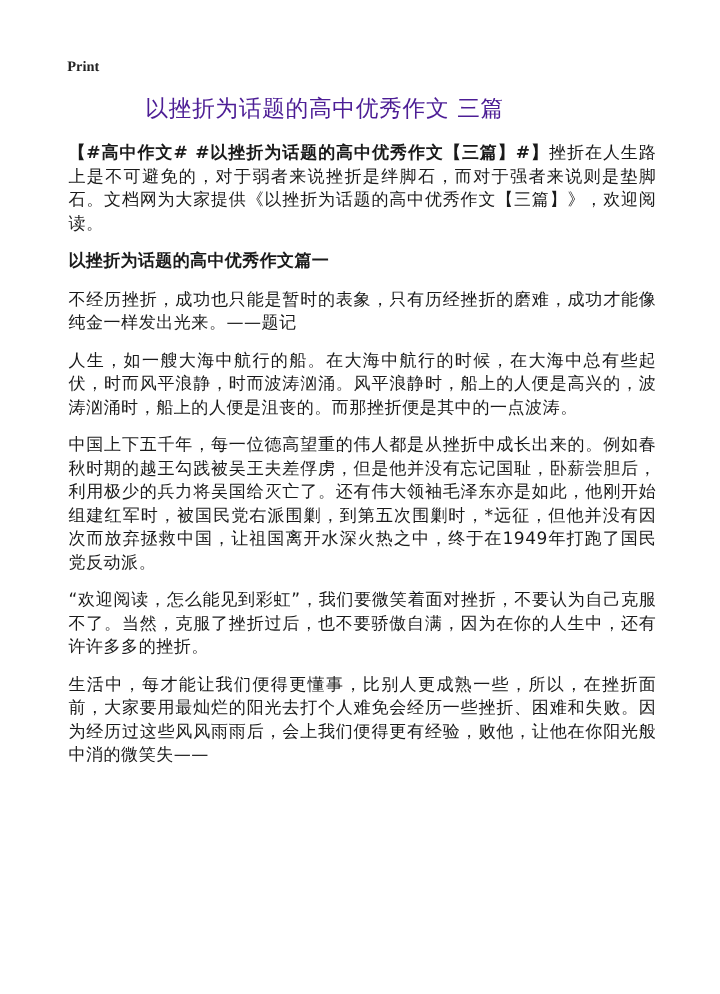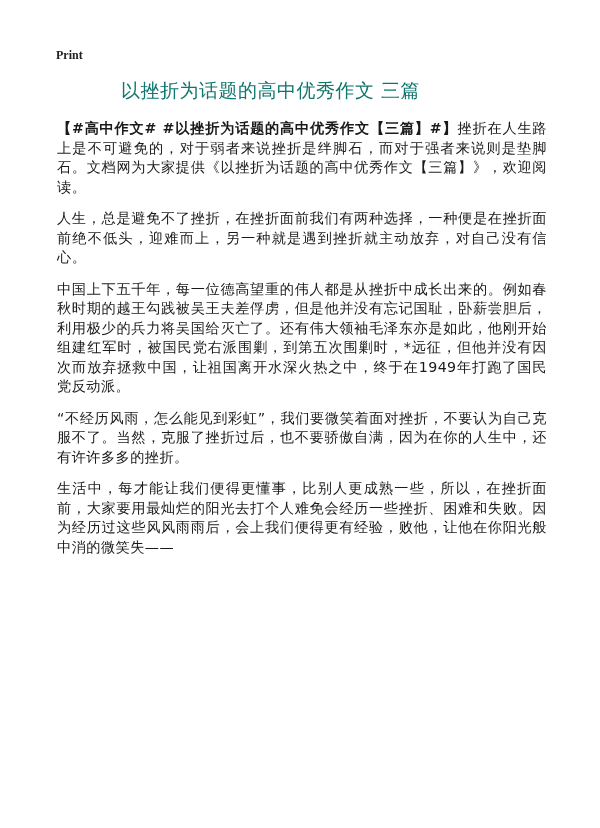--- a/index.html
+++ b/index.html
@@ -16,7 +16,7 @@
   .doc-title {
     position: absolute; left: 0; width: 541px; top: 78px;
     text-align: center; font-size: 19px; font-weight: normal; margin: 0;
-    letter-spacing: 0.5px; color: #0f766e;
+    letter-spacing: 0.5px; color: #4c1d95;
   }
   .content {
     position: absolute; left: 57px; top: 119px; width: 490px;

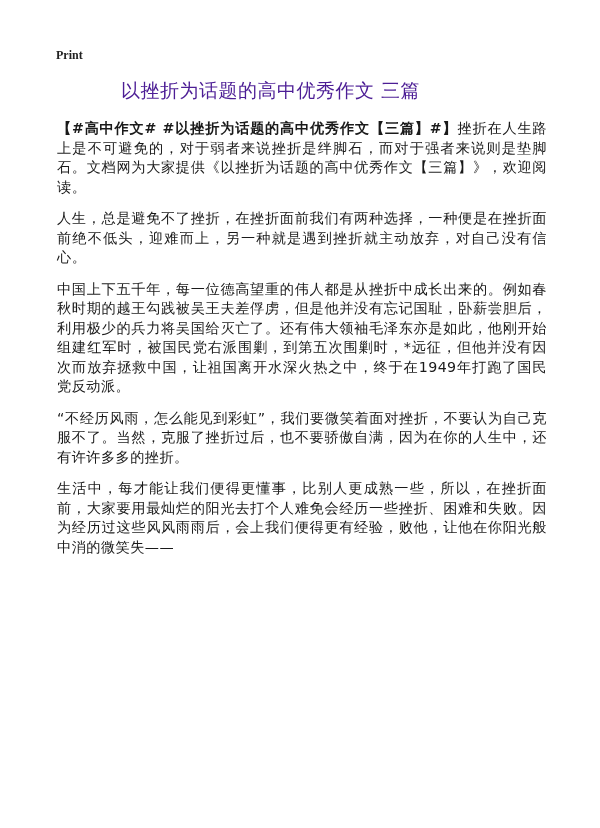--- a/index.html
+++ b/index.html
@@ -39,6 +39,7 @@
 <div class="content">
   <p id="intro"><span class="bold">【#高中作文# #以挫折为话题的高中优秀作文【三篇】#】</span><span>挫折在人生路上是不可避免的，对于弱者来说挫折是绊脚石，而对于强者来说则是垫脚石。文档网为大家提供《以挫折为话题的高中优秀作文【三篇】》，欢迎阅读。</span></p>
 
+  <h2>以挫折为话题的高中优秀作文篇一</h2>
   <p>人生，总是避免不了挫折，在挫折面前我们有两种选择，一种便是在挫折面前绝不低头，迎难而上，另一种就是遇到挫折就主动放弃，对自己没有信心。</p>
   <p>中国上下五千年，每一位德高望重的伟人都是从挫折中成长出来的。例如春秋时期的越王勾践被吴王夫差俘虏，但是他并没有忘记国耻，卧薪尝胆后，利用极少的兵力将吴国给灭亡了。还有伟大领袖毛泽东亦是如此，他刚开始组建红军时，被国民党右派围剿，到第五次围剿时，*远征，但他并没有因次而放弃拯救中国，让祖国离开水深火热之中，终于在1949年打跑了国民党反动派。</p>
   <p>“不经历风雨，怎么能见到彩虹”，我们要微笑着面对挫折，不要认为自己克服不了。当然，克服了挫折过后，也不要骄傲自满，因为在你的人生中，还有许许多多的挫折。</p>

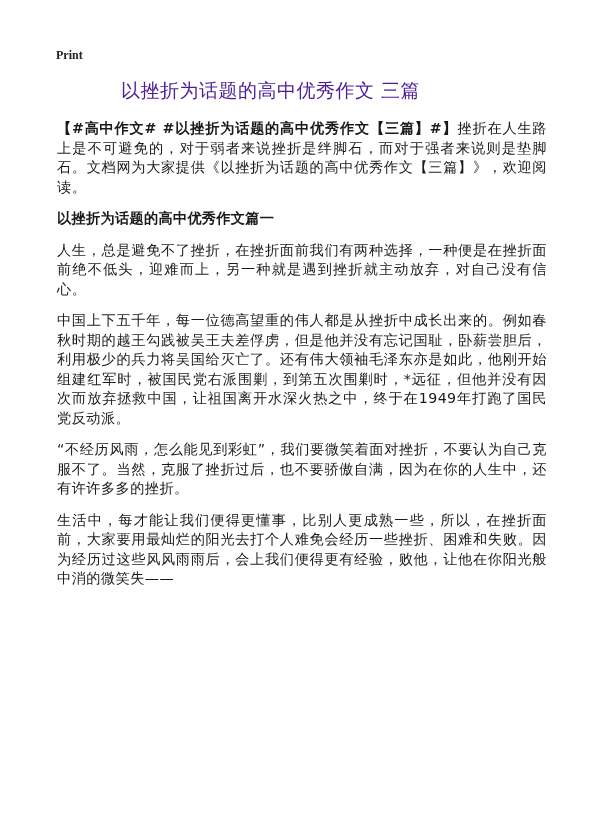--- a/index.html
+++ b/index.html
@@ -40,6 +40,7 @@
   <p id="intro"><span class="bold">【#高中作文# #以挫折为话题的高中优秀作文【三篇】#】</span><span>挫折在人生路上是不可避免的，对于弱者来说挫折是绊脚石，而对于强者来说则是垫脚石。文档网为大家提供《以挫折为话题的高中优秀作文【三篇】》，欢迎阅读。</span></p>
 
   <h2>以挫折为话题的高中优秀作文篇一</h2>
+  <p>不经历挫折，成功也只能是暂时的表象，只有历经挫折的磨难，成功才能像纯金一样发出光来。——题记</p>
   <p>人生，总是避免不了挫折，在挫折面前我们有两种选择，一种便是在挫折面前绝不低头，迎难而上，另一种就是遇到挫折就主动放弃，对自己没有信心。</p>
   <p>中国上下五千年，每一位德高望重的伟人都是从挫折中成长出来的。例如春秋时期的越王勾践被吴王夫差俘虏，但是他并没有忘记国耻，卧薪尝胆后，利用极少的兵力将吴国给灭亡了。还有伟大领袖毛泽东亦是如此，他刚开始组建红军时，被国民党右派围剿，到第五次围剿时，*远征，但他并没有因次而放弃拯救中国，让祖国离开水深火热之中，终于在1949年打跑了国民党反动派。</p>
   <p>“不经历风雨，怎么能见到彩虹”，我们要微笑着面对挫折，不要认为自己克服不了。当然，克服了挫折过后，也不要骄傲自满，因为在你的人生中，还有许许多多的挫折。</p>

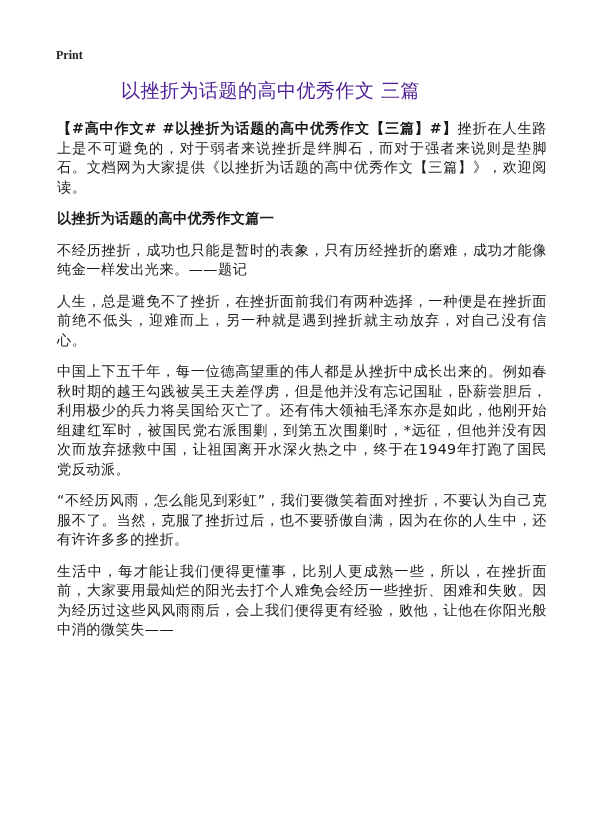--- a/index.html
+++ b/index.html
@@ -41,6 +41,7 @@
 
   <h2>以挫折为话题的高中优秀作文篇一</h2>
   <p>不经历挫折，成功也只能是暂时的表象，只有历经挫折的磨难，成功才能像纯金一样发出光来。——题记</p>
+  <p>人生，如一艘大海中航行的船。在大海中航行的时候，在大海中总有些起伏，时而风平浪静，时而波涛汹涌。风平浪静时，船上的人便是高兴的，波涛汹涌时，船上的人便是沮丧的。而那挫折便是其中的一点波涛。</p>
   <p>人生，总是避免不了挫折，在挫折面前我们有两种选择，一种便是在挫折面前绝不低头，迎难而上，另一种就是遇到挫折就主动放弃，对自己没有信心。</p>
   <p>中国上下五千年，每一位德高望重的伟人都是从挫折中成长出来的。例如春秋时期的越王勾践被吴王夫差俘虏，但是他并没有忘记国耻，卧薪尝胆后，利用极少的兵力将吴国给灭亡了。还有伟大领袖毛泽东亦是如此，他刚开始组建红军时，被国民党右派围剿，到第五次围剿时，*远征，但他并没有因次而放弃拯救中国，让祖国离开水深火热之中，终于在1949年打跑了国民党反动派。</p>
   <p>“不经历风雨，怎么能见到彩虹”，我们要微笑着面对挫折，不要认为自己克服不了。当然，克服了挫折过后，也不要骄傲自满，因为在你的人生中，还有许许多多的挫折。</p>

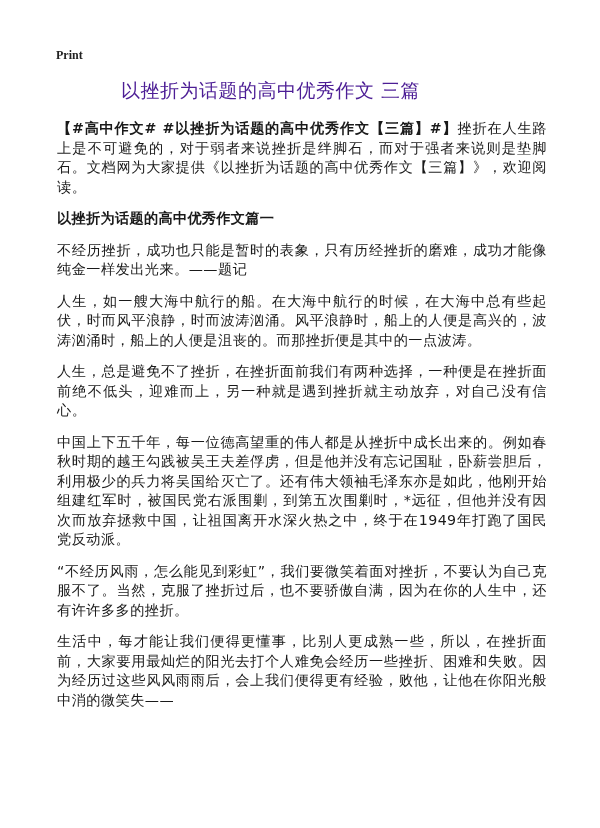--- a/index.html
+++ b/index.html
@@ -42,7 +42,6 @@
   <h2>以挫折为话题的高中优秀作文篇一</h2>
   <p>不经历挫折，成功也只能是暂时的表象，只有历经挫折的磨难，成功才能像纯金一样发出光来。——题记</p>
   <p>人生，如一艘大海中航行的船。在大海中航行的时候，在大海中总有些起伏，时而风平浪静，时而波涛汹涌。风平浪静时，船上的人便是高兴的，波涛汹涌时，船上的人便是沮丧的。而那挫折便是其中的一点波涛。</p>
-  <p>人生，总是避免不了挫折，在挫折面前我们有两种选择，一种便是在挫折面前绝不低头，迎难而上，另一种就是遇到挫折就主动放弃，对自己没有信心。</p>
   <p>中国上下五千年，每一位德高望重的伟人都是从挫折中成长出来的。例如春秋时期的越王勾践被吴王夫差俘虏，但是他并没有忘记国耻，卧薪尝胆后，利用极少的兵力将吴国给灭亡了。还有伟大领袖毛泽东亦是如此，他刚开始组建红军时，被国民党右派围剿，到第五次围剿时，*远征，但他并没有因次而放弃拯救中国，让祖国离开水深火热之中，终于在1949年打跑了国民党反动派。</p>
   <p>“不经历风雨，怎么能见到彩虹”，我们要微笑着面对挫折，不要认为自己克服不了。当然，克服了挫折过后，也不要骄傲自满，因为在你的人生中，还有许许多多的挫折。</p>
 

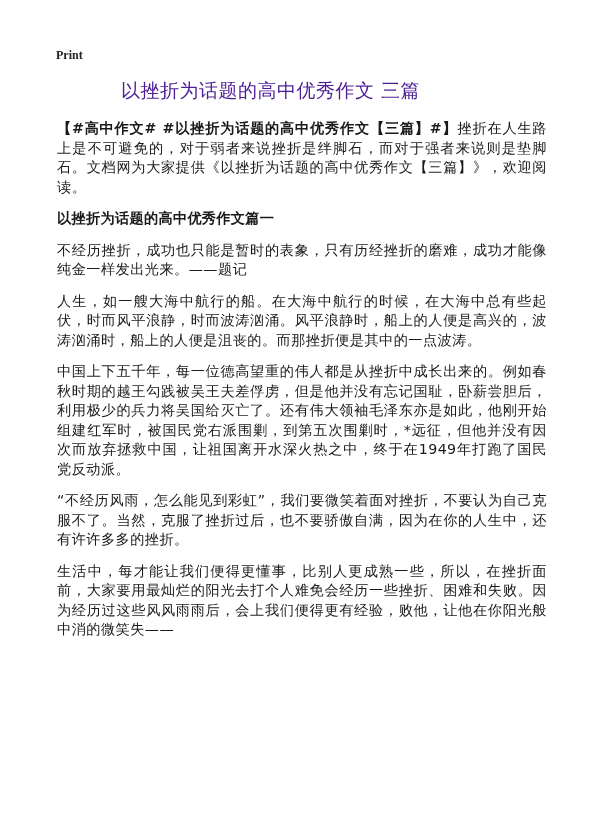--- a/index.html
+++ b/index.html
@@ -43,7 +43,7 @@
   <p>不经历挫折，成功也只能是暂时的表象，只有历经挫折的磨难，成功才能像纯金一样发出光来。——题记</p>
   <p>人生，如一艘大海中航行的船。在大海中航行的时候，在大海中总有些起伏，时而风平浪静，时而波涛汹涌。风平浪静时，船上的人便是高兴的，波涛汹涌时，船上的人便是沮丧的。而那挫折便是其中的一点波涛。</p>
   <p>中国上下五千年，每一位德高望重的伟人都是从挫折中成长出来的。例如春秋时期的越王勾践被吴王夫差俘虏，但是他并没有忘记国耻，卧薪尝胆后，利用极少的兵力将吴国给灭亡了。还有伟大领袖毛泽东亦是如此，他刚开始组建红军时，被国民党右派围剿，到第五次围剿时，*远征，但他并没有因次而放弃拯救中国，让祖国离开水深火热之中，终于在1949年打跑了国民党反动派。</p>
-  <p>“不经历风雨，怎么能见到彩虹”，我们要微笑着面对挫折，不要认为自己克服不了。当然，克服了挫折过后，也不要骄傲自满，因为在你的人生中，还有许许多多的挫折。</p>
+  <p>“欢迎阅读，怎么能见到彩虹”，我们要微笑着面对挫折，不要认为自己克服不了。当然，克服了挫折过后，也不要骄傲自满，因为在你的人生中，还有许许多多的挫折。</p>
 
   <p>生活中，每才能让我们便得更懂事，比别人更成熟一些，所以，在挫折面前，大家要用最灿烂的阳光去打个人难免会经历一些挫折、困难和失败。因为经历过这些风风雨雨后，会上我们便得更有经验，败他，让他在你阳光般中消的微笑失——</p>
 </div>

